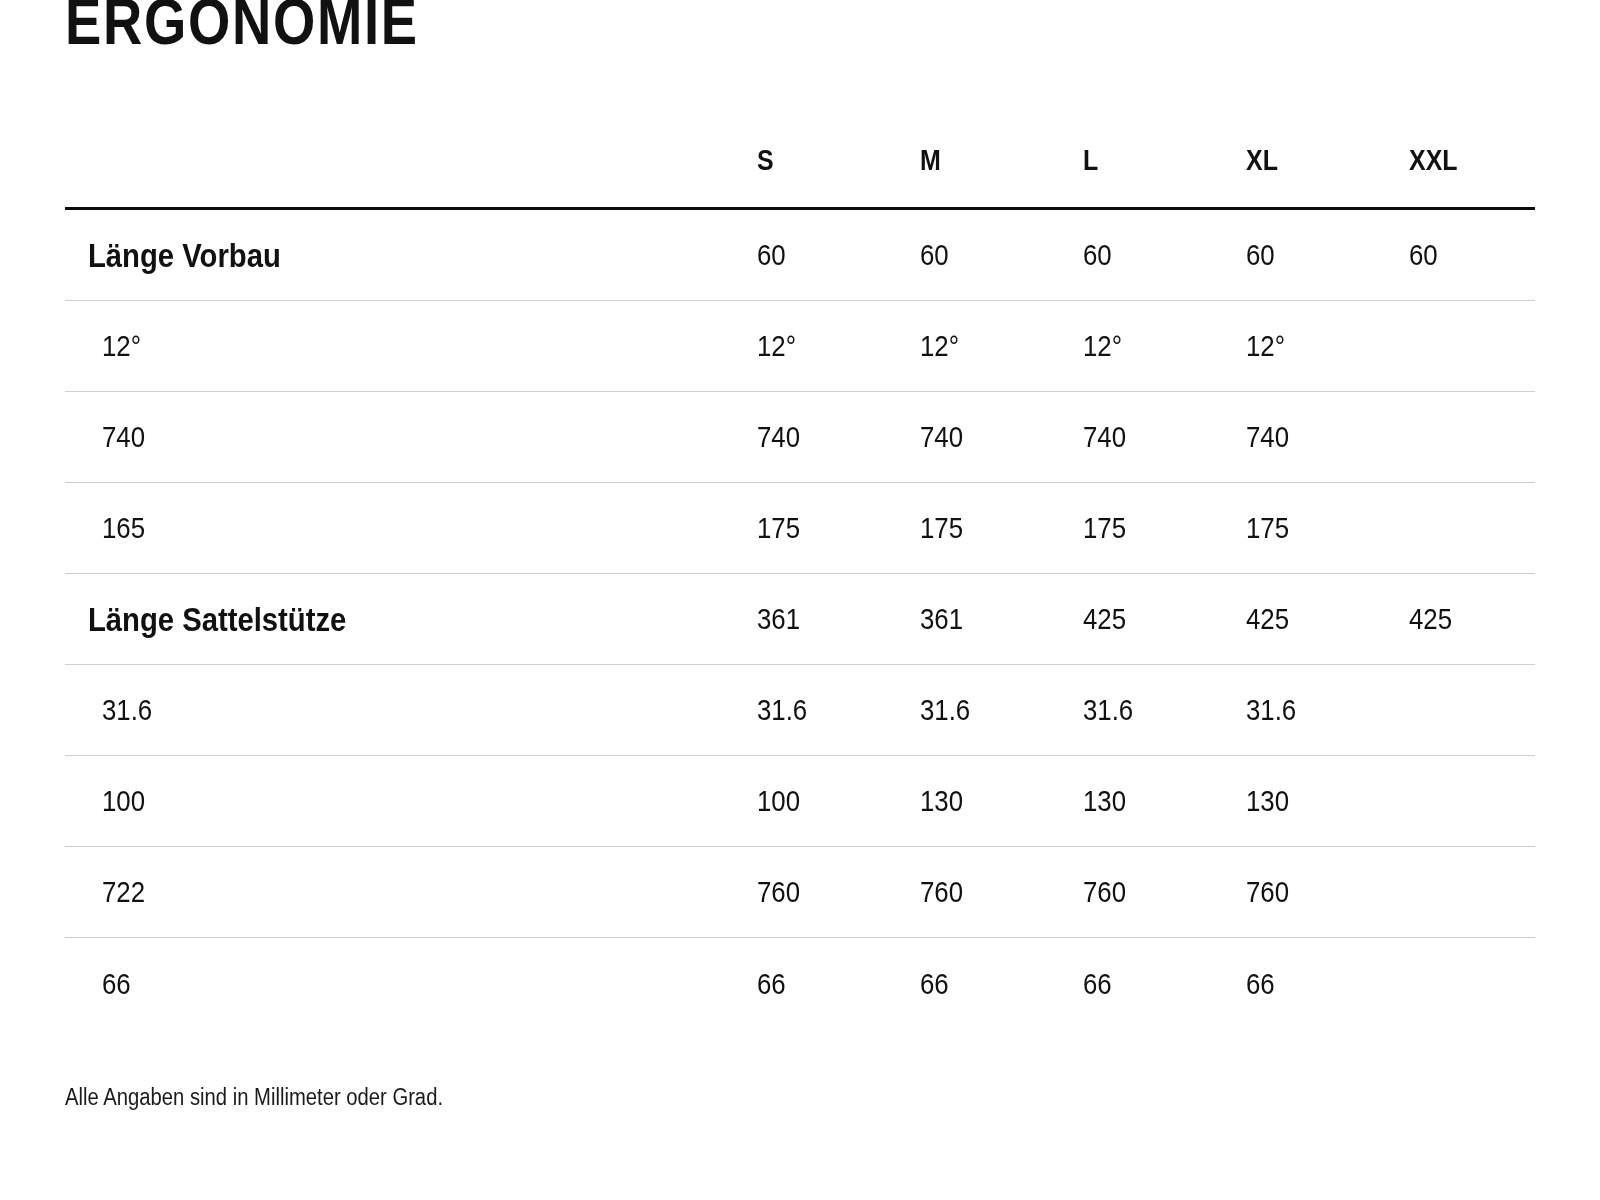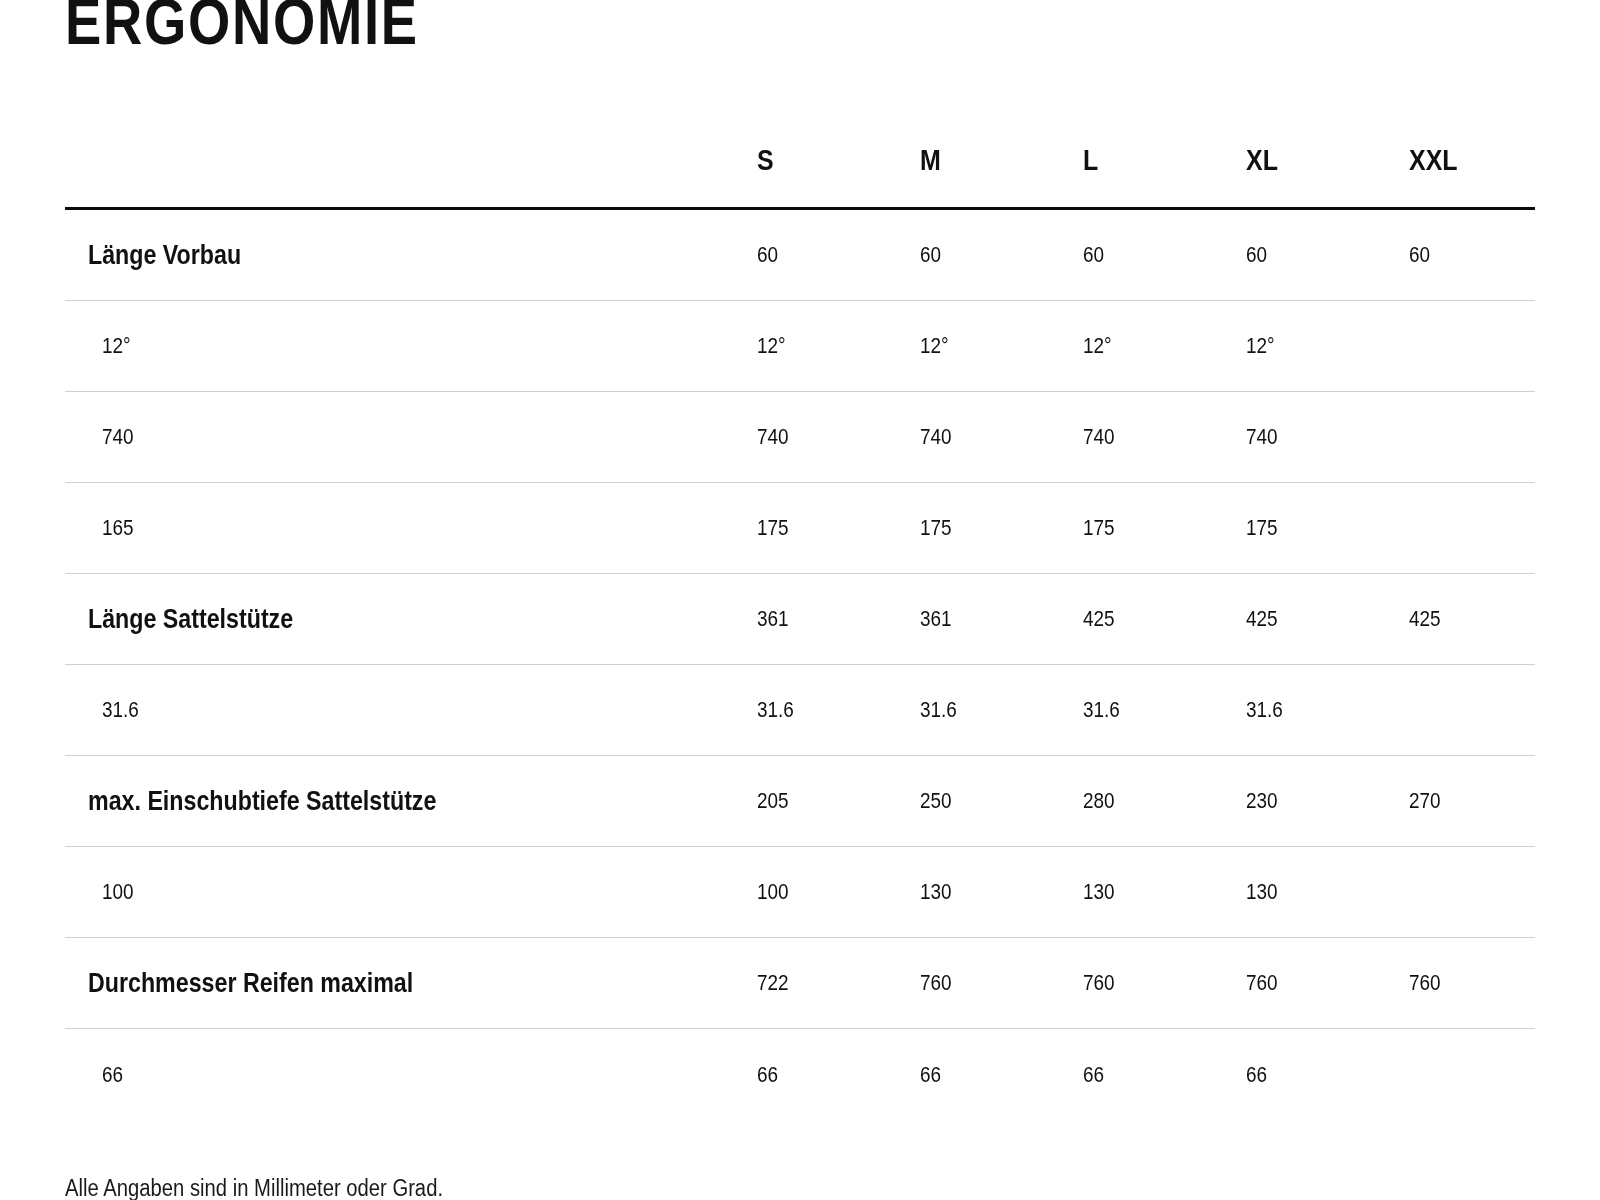--- a/index.html
+++ b/index.html
@@ -60,7 +60,7 @@
   .cell.label {
     padding-left: 23px;
     font-weight: 700;
-    font-size: 27px;
+    font-size: 34px;
   }
   .cell.val {
     padding-left: 37px;

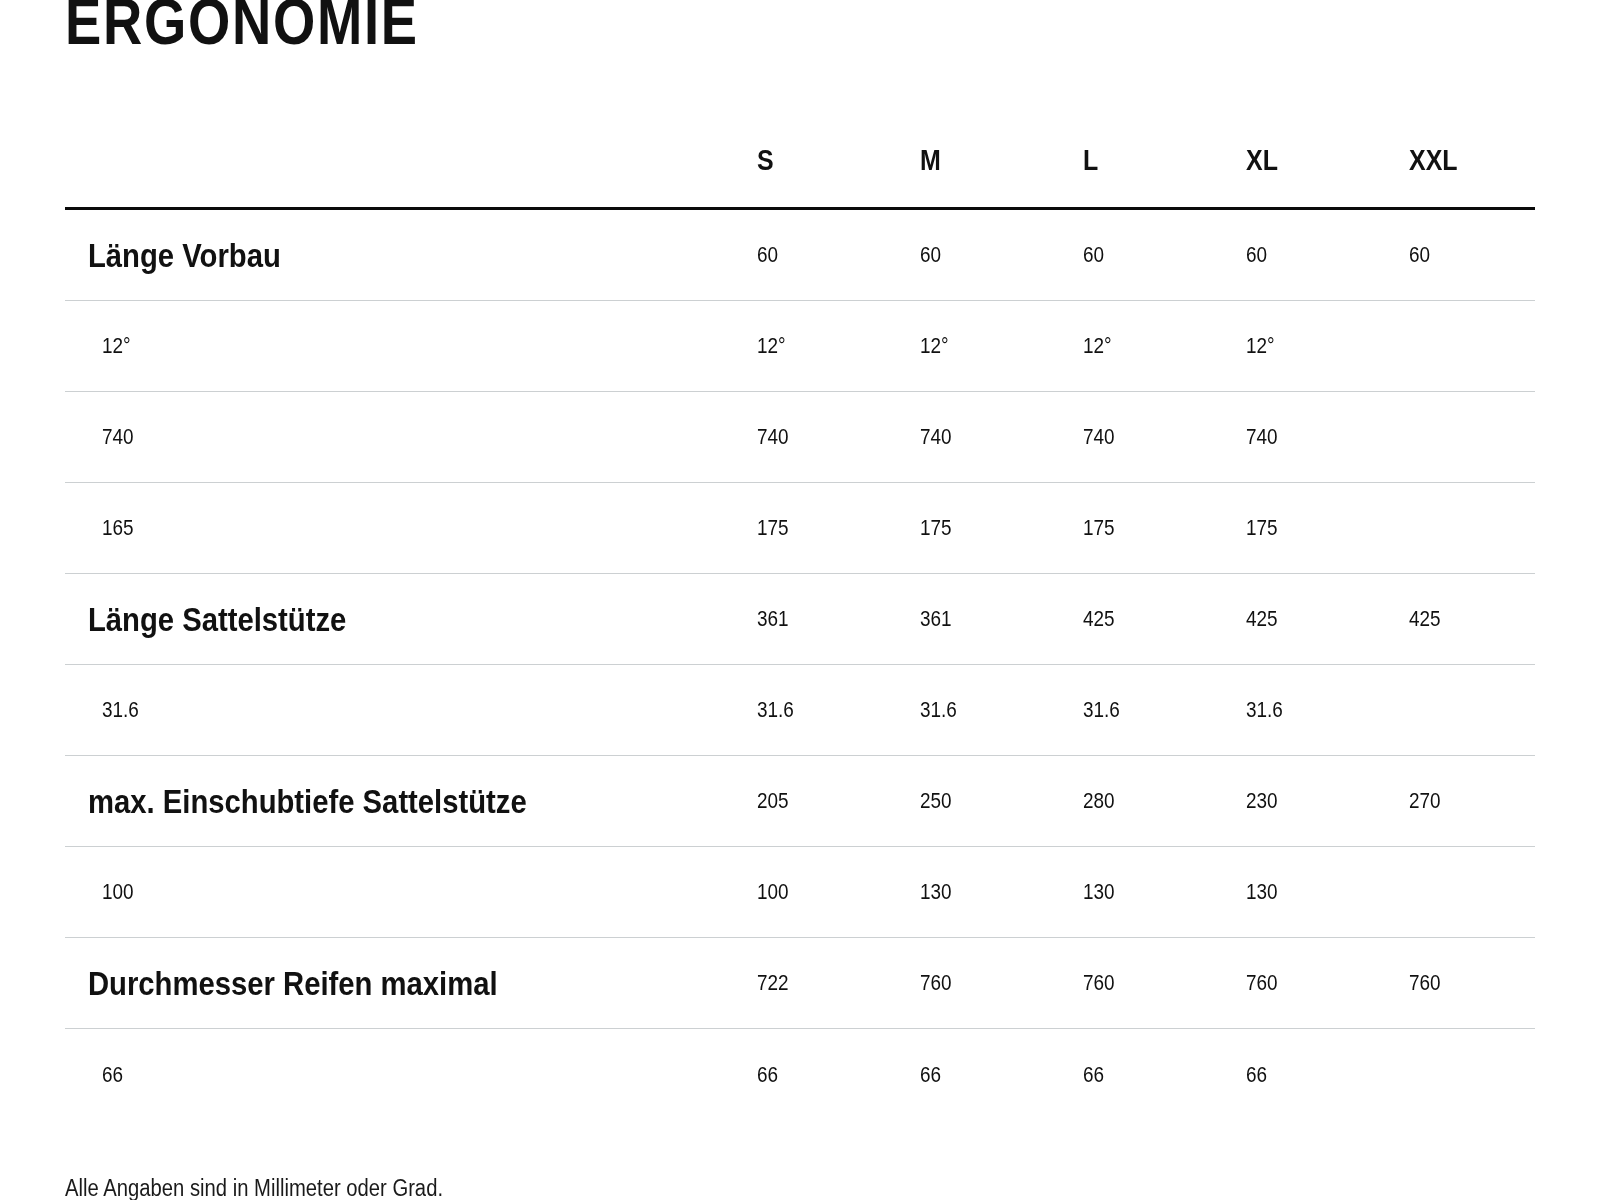--- a/index.html
+++ b/index.html
@@ -64,7 +64,7 @@
   }
   .cell.val {
     padding-left: 37px;
-    font-size: 22px;
+    font-size: 30px;
     font-weight: 400;
   }
   .row.thead .cell.val {

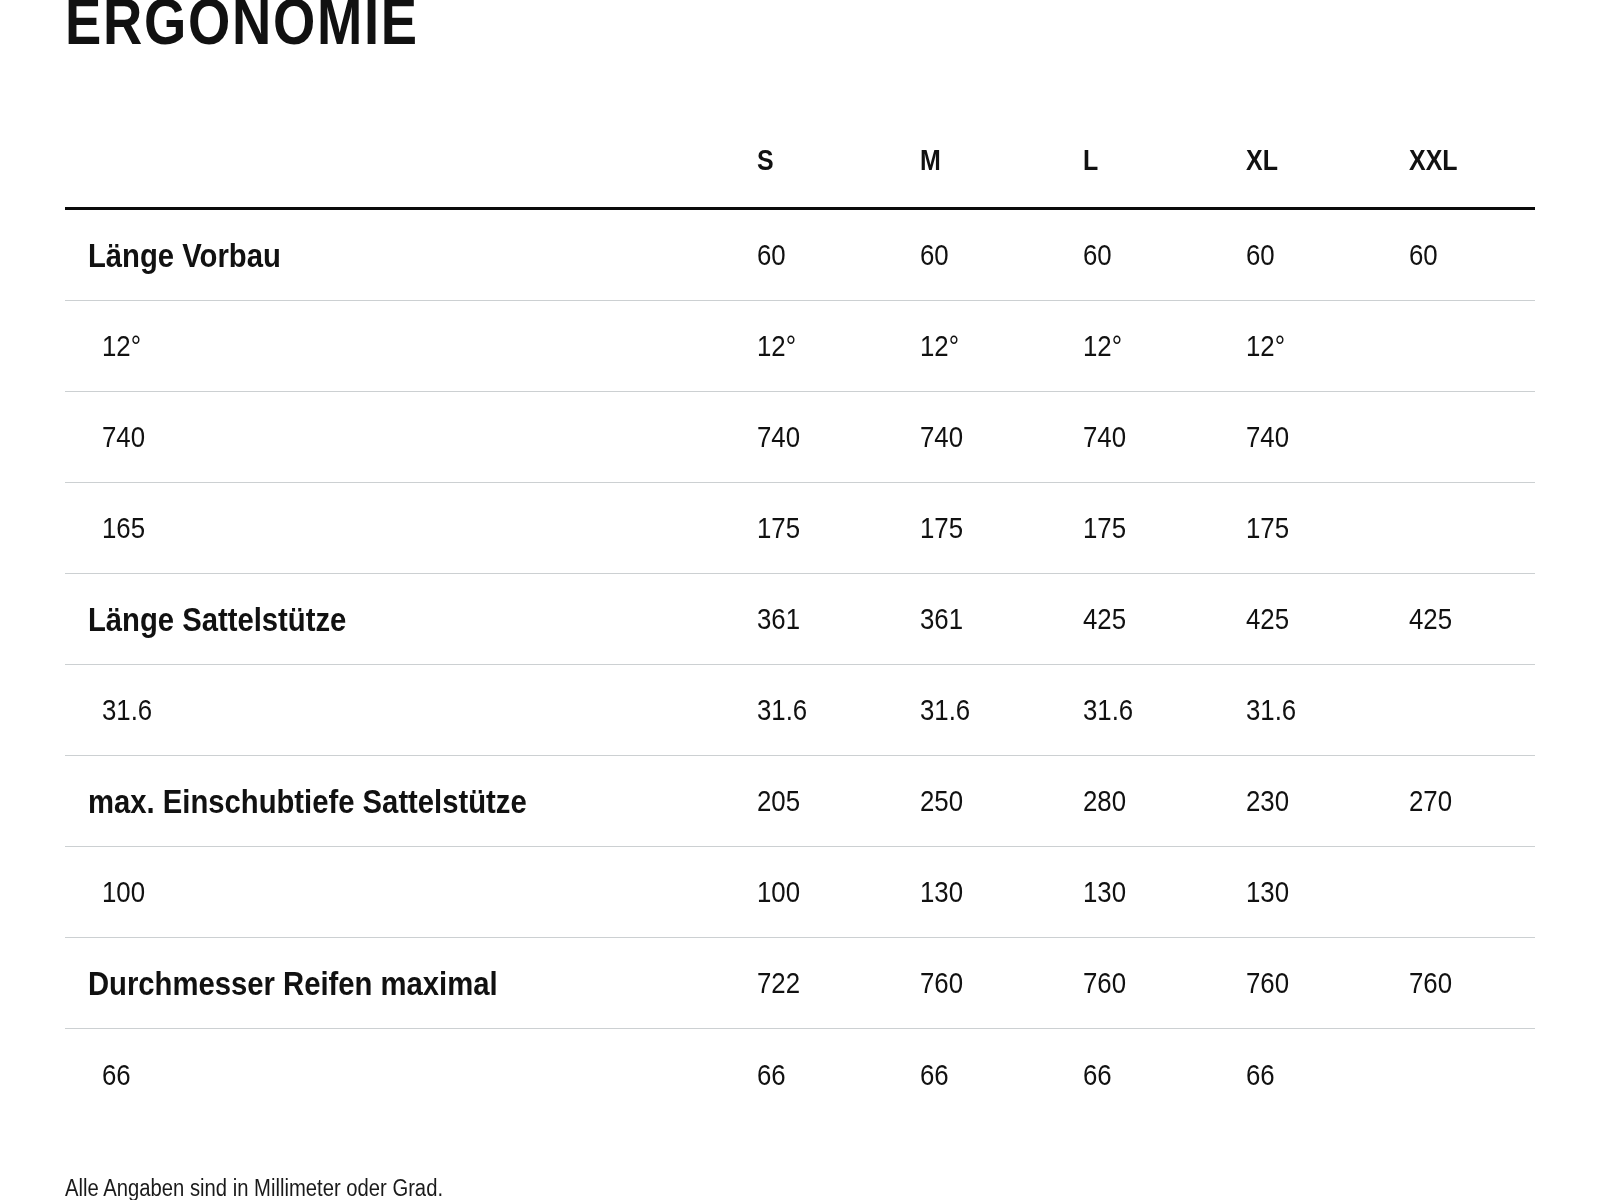--- a/index.html
+++ b/index.html
@@ -157,14 +157,6 @@
       <div class="cell val"><span class="cond">31.6</span></div>
     </div>
 
-    <div class="row">
-      <div class="cell label"><span class="cond">max. Einschubtiefe Sattelstütze</span></div>
-      <div class="cell val"><span class="cond">205</span></div>
-      <div class="cell val"><span class="cond">250</span></div>
-      <div class="cell val"><span class="cond">280</span></div>
-      <div class="cell val"><span class="cond">230</span></div>
-      <div class="cell val"><span class="cond">270</span></div>
-    </div>
 
     <div class="row">
       <div class="cell val"><span class="cond">100</span></div>

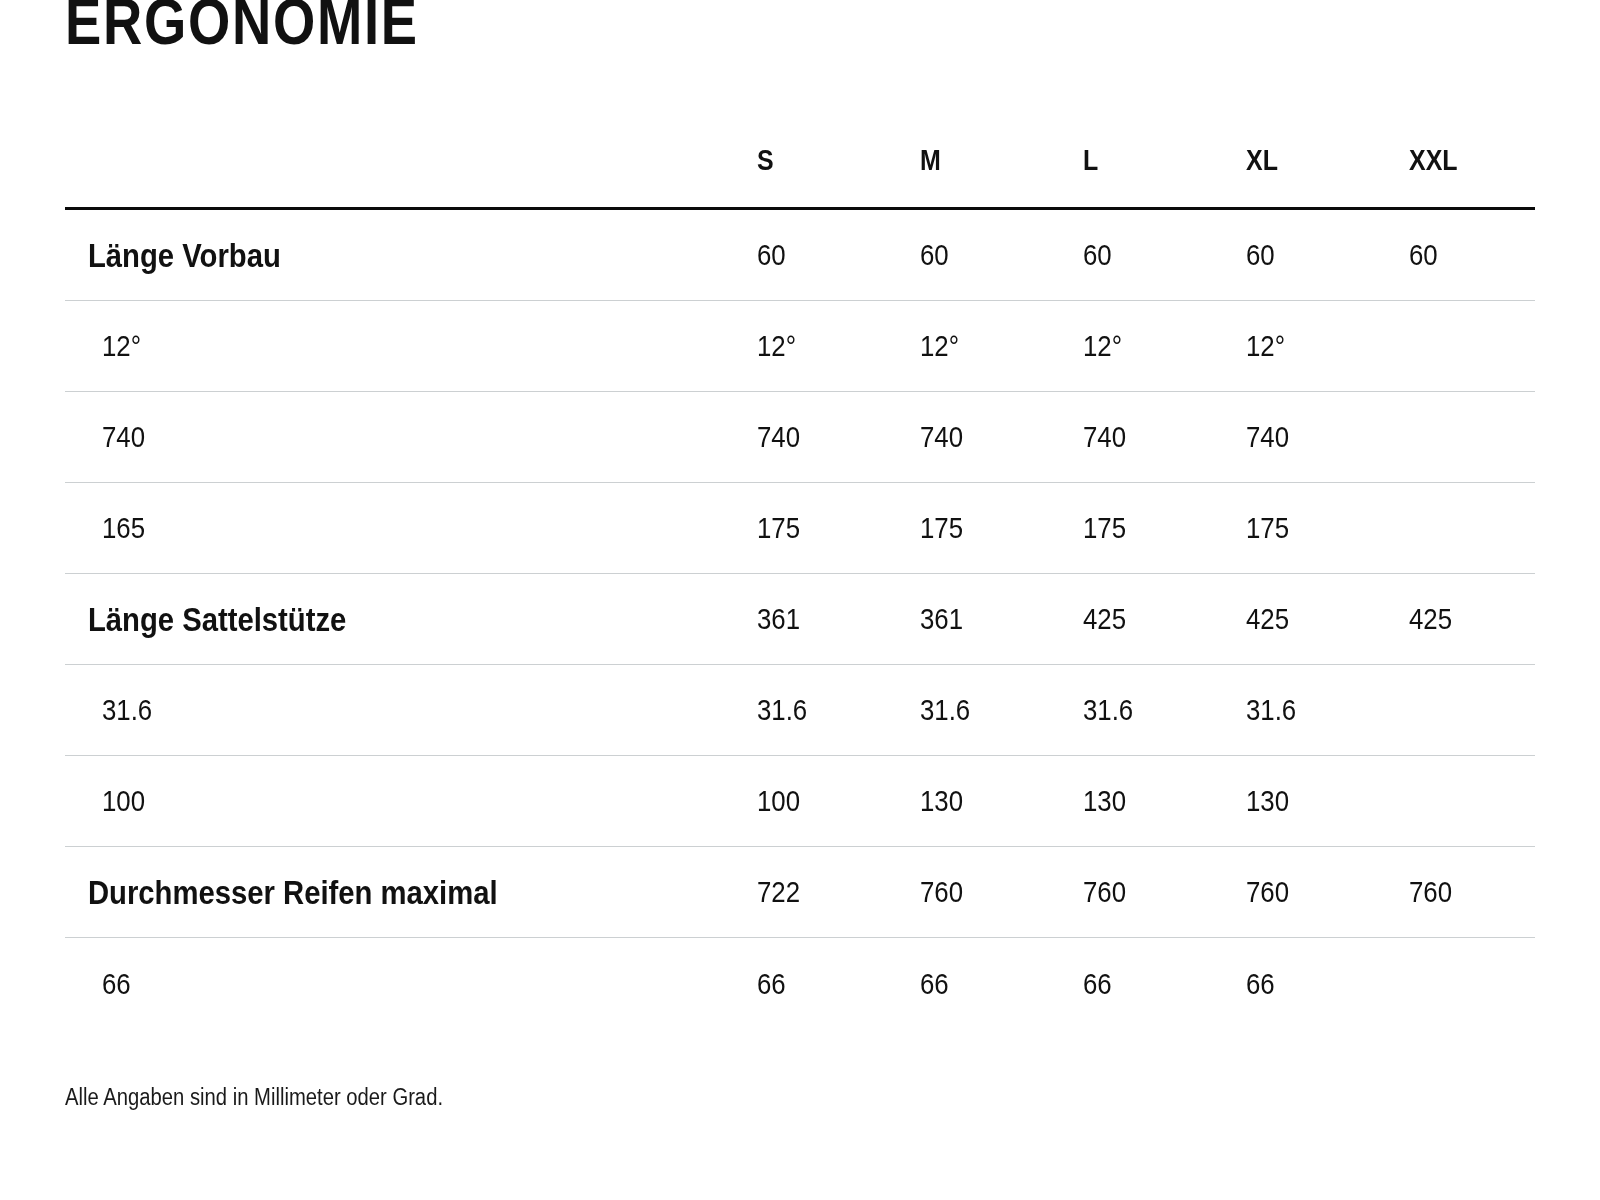--- a/index.html
+++ b/index.html
@@ -167,7 +167,6 @@
     </div>
 
     <div class="row">
-      <div class="cell label"><span class="cond">Durchmesser Reifen maximal</span></div>
       <div class="cell val"><span class="cond">722</span></div>
       <div class="cell val"><span class="cond">760</span></div>
       <div class="cell val"><span class="cond">760</span></div>

